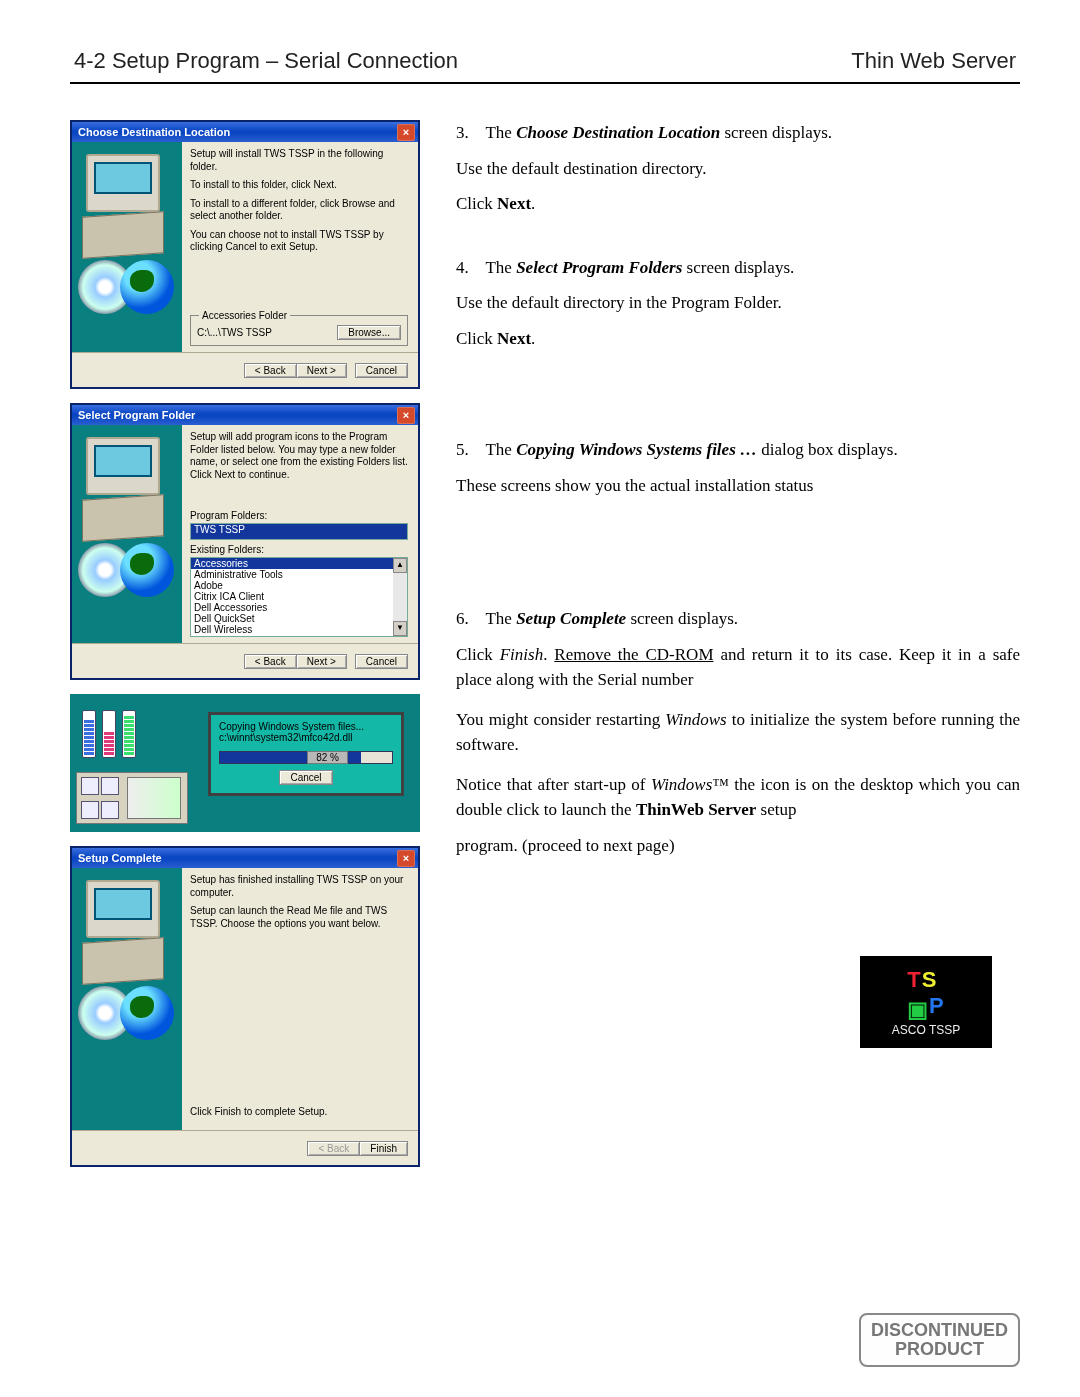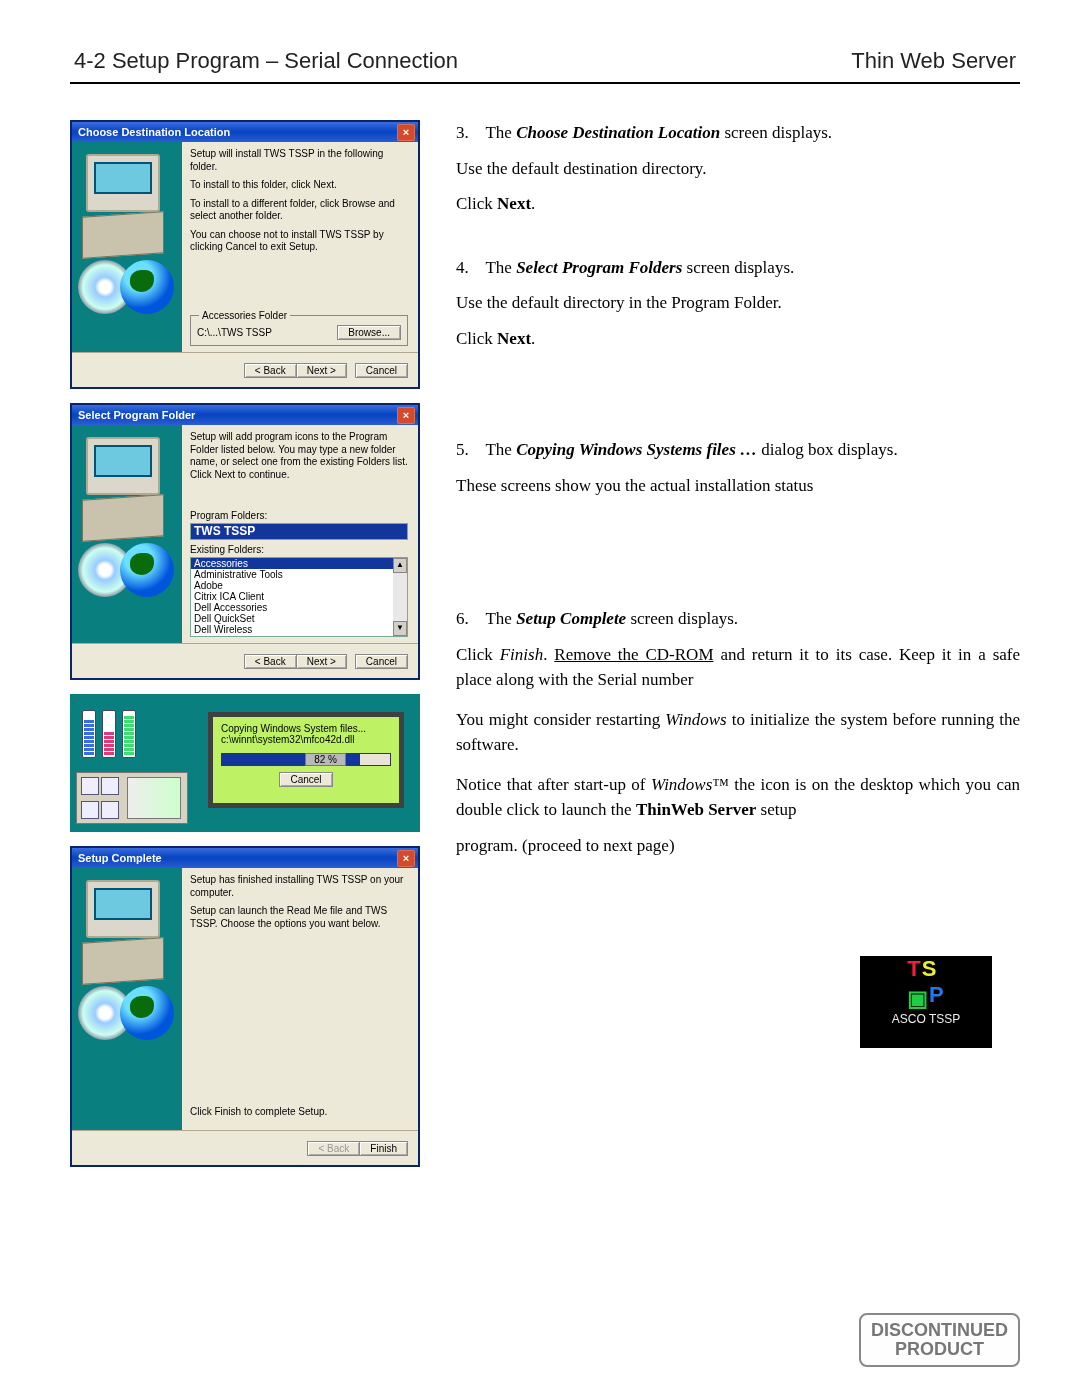--- a/index.html
+++ b/index.html
@@ -178,7 +178,7 @@
   .label { font-size: 10px; margin: 4px 0 2px; }
   .textinput {
     border: 1px solid #7a9; background: #fff;
-    height: 15px; padding: 0 3px; font-size: 12px; font-weight: bold;
+    height: 15px; padding: 0 3px; font-size: 10px;
   }
   .textinput.sel { background: #13369d; color: #fff; }
   .listbox {

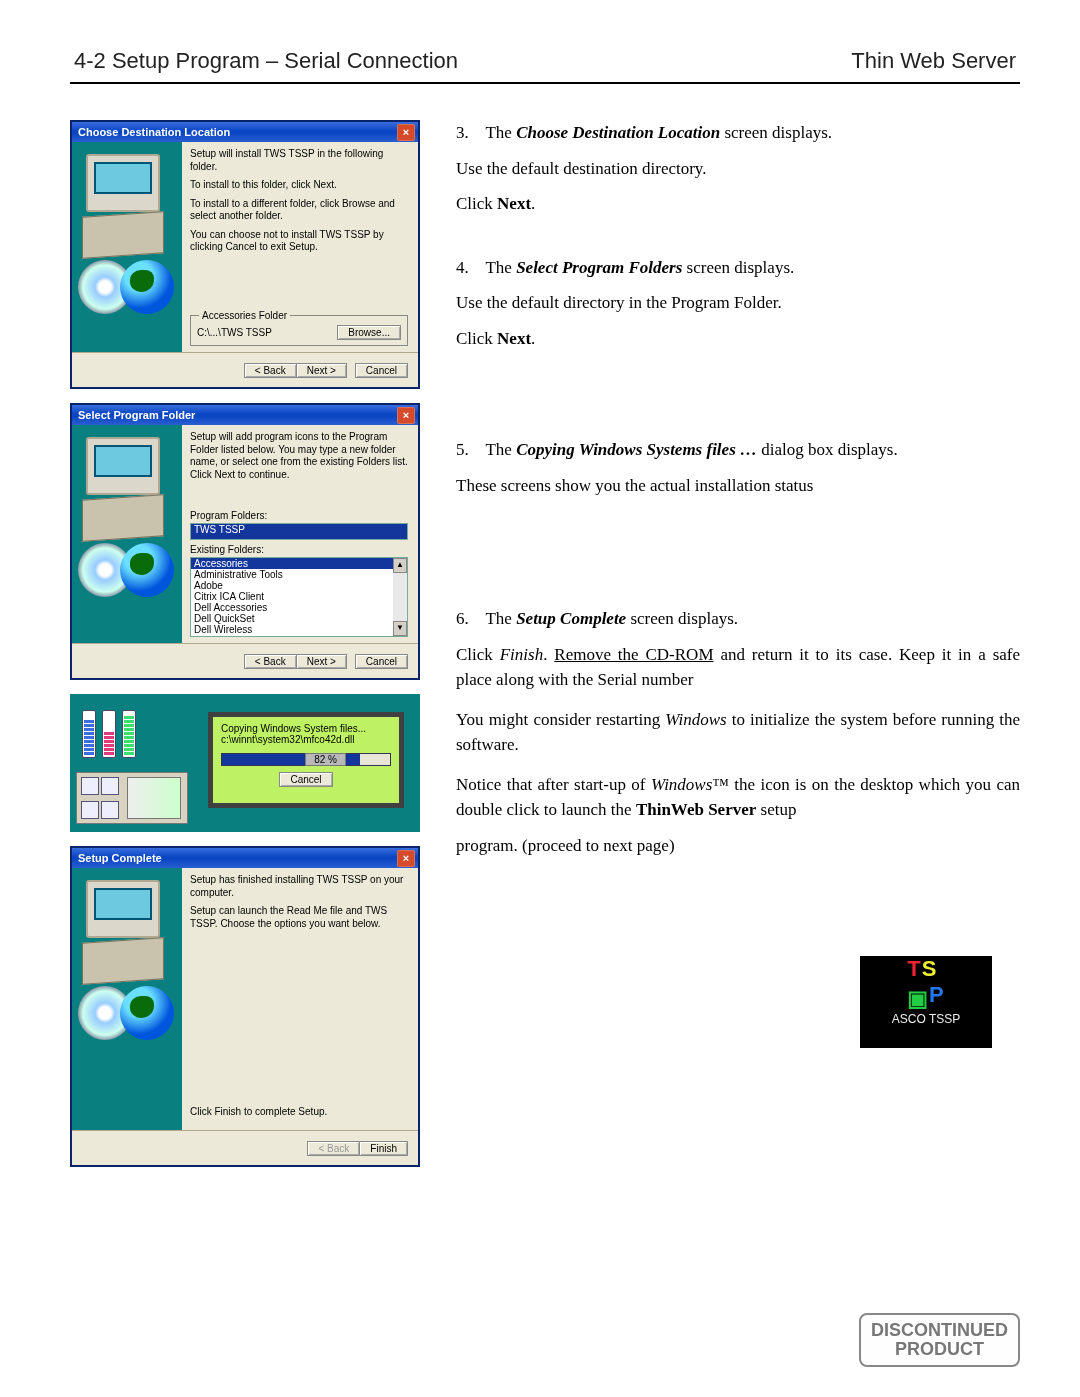--- a/index.html
+++ b/index.html
@@ -231,8 +231,8 @@
   }
   .copy-box {
     position: absolute; left: 16px; right: 14px; top: 16px;
-    background: #bef264; border: 5px solid #404040;
-    padding: 6px 8px 16px 8px;
+    background: #14b8a6; border: 3px solid #404040;
+    padding: 6px 8px 8px 8px;
   }
   .copy-bar-row {
     display: flex; align-items: center; gap: 6px; margin-top: 8px;

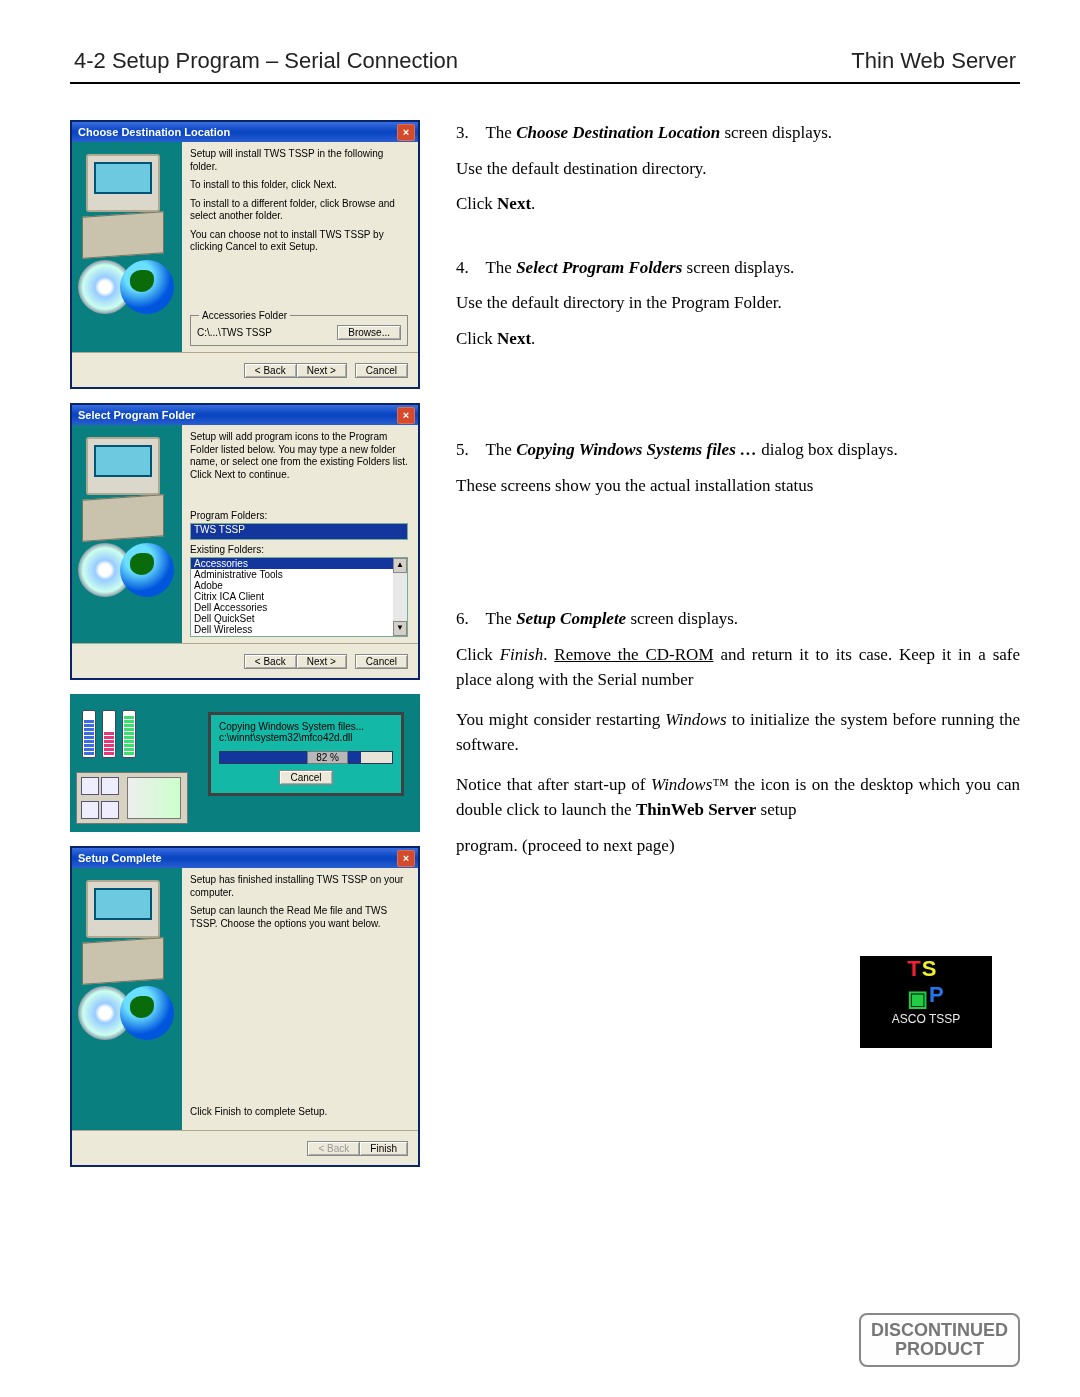--- a/index.html
+++ b/index.html
@@ -260,7 +260,7 @@
     color: #fff;
     font-family: Tahoma, Arial, sans-serif;
     font-size: 12px;
-    display: flex; flex-direction: column; align-items: center; 
+    display: flex; flex-direction: column; align-items: center; justify-content: center;
   }
   .logo-row { font-weight: 700; font-size: 22px; letter-spacing: 1px; }
   .logo-row .r { color: #e23; }

